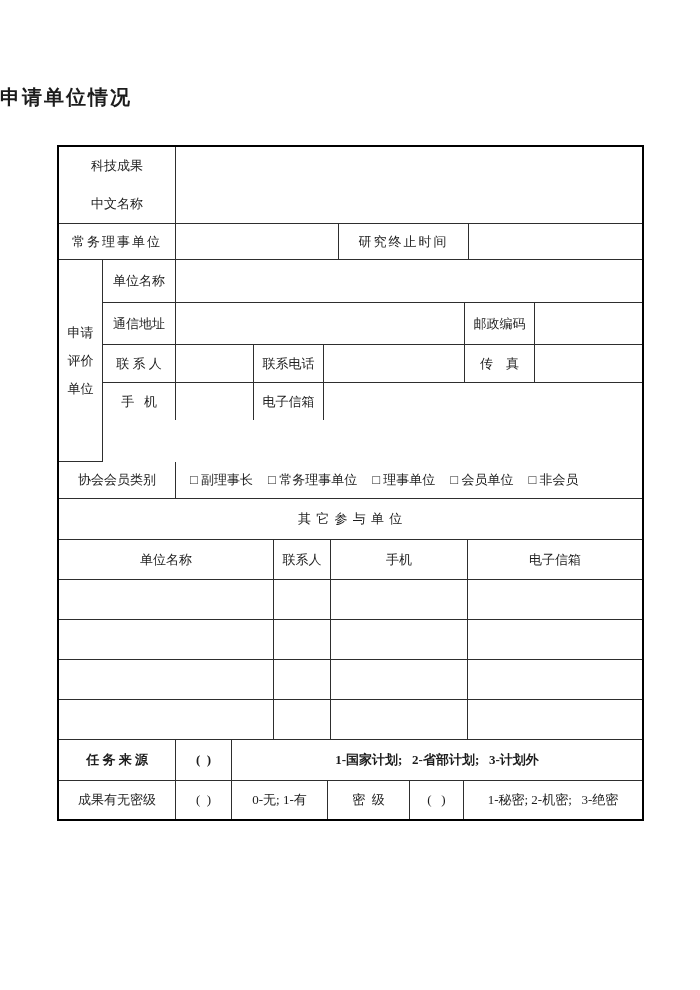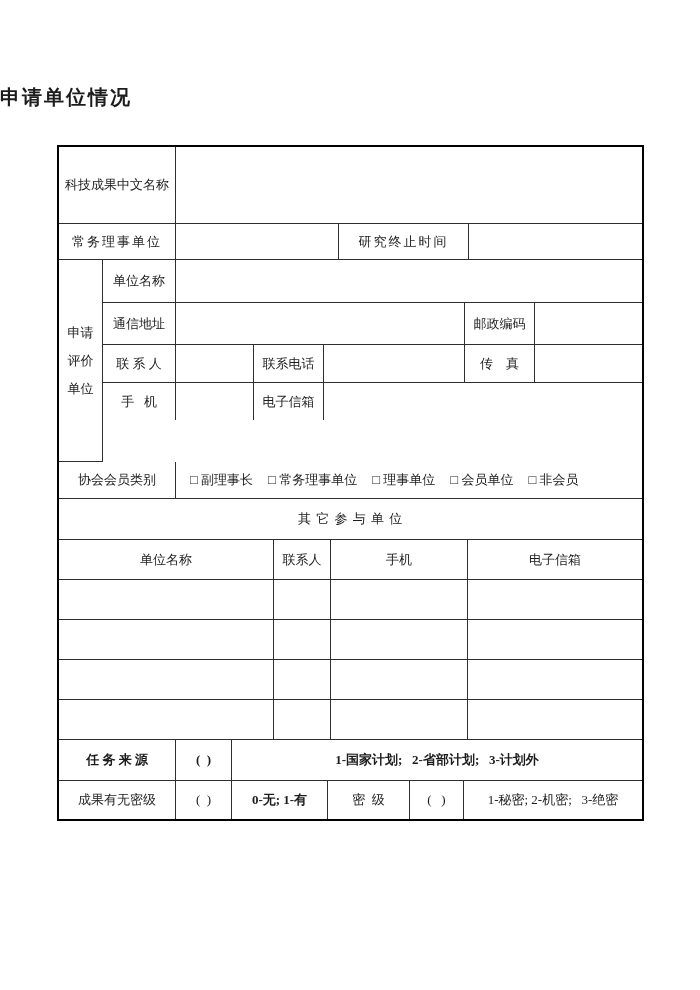--- a/index.html
+++ b/index.html
@@ -38,7 +38,7 @@
   .c.nr{border-right:none;}
   .c.nb{border-bottom:none;}
   .fill{flex:1 1 auto;}
-  .two-line{display:flex;flex-direction:row;line-height:38px;}
+  .two-line{display:flex;flex-direction:column;line-height:38px;}
   .v-label{display:flex;flex-direction:column;line-height:28px;}
   .opts{display:flex;align-items:center;padding-left:8px;}
   .opts-attr{gap:23px;}

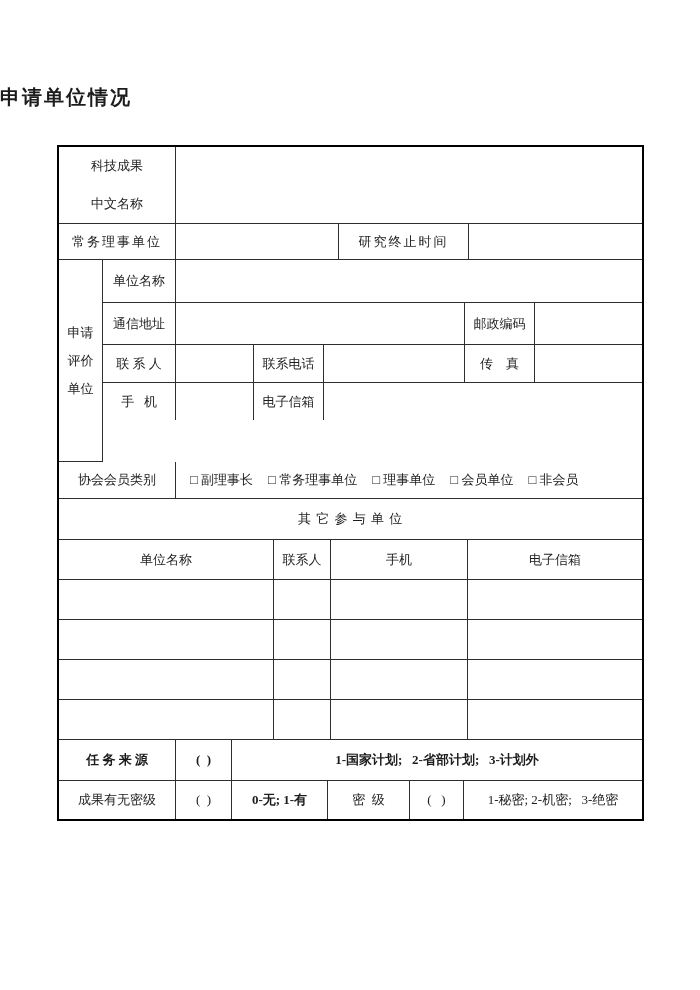--- a/index.html
+++ b/index.html
@@ -174,7 +174,7 @@
     <div class="row" style="height:38px;">
       <div class="c nb" style="width:117px;">成果有无密级</div>
       <div class="c nb" style="width:56px;">(&nbsp;&nbsp;)</div>
-      <div class="c nb" style="width:96px;font-weight:bold;">0-无;&nbsp;1-有</div>
+      <div class="c nb" style="width:96px;">0-无;&nbsp;1-有</div>
       <div class="c nb" style="width:82px;">密&nbsp;&nbsp;级</div>
       <div class="c nb" style="width:54px;">(&nbsp;&nbsp;&nbsp;)</div>
       <div class="c nb nr fill">1-秘密;&nbsp;2-机密;&nbsp;&nbsp;&nbsp;3-绝密</div>

